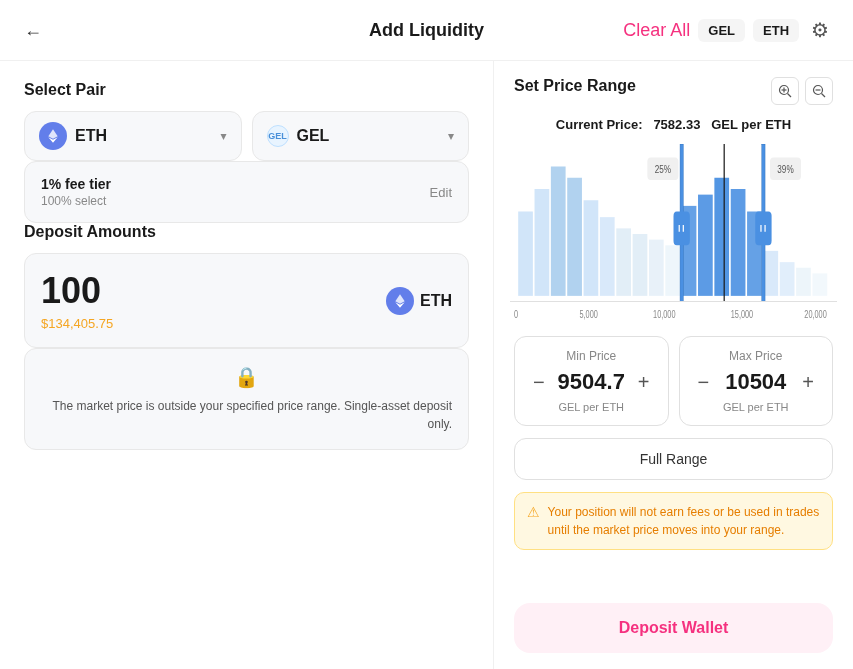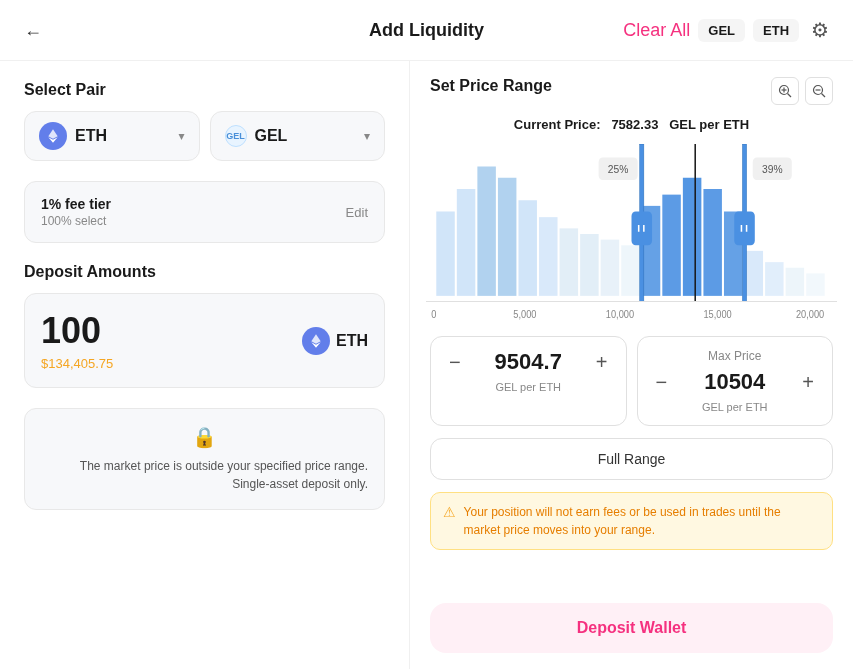--- a/index.html
+++ b/index.html
@@ -82,12 +82,11 @@
 
     
     .left-panel {
-      width: 410px;
+      width: 494px;
       padding: 20px 24px;
       border-right: 1px solid #f0f0f0;
       display: flex;
       flex-direction: column;
-      gap: 20px;
     }
 
     .section-title {

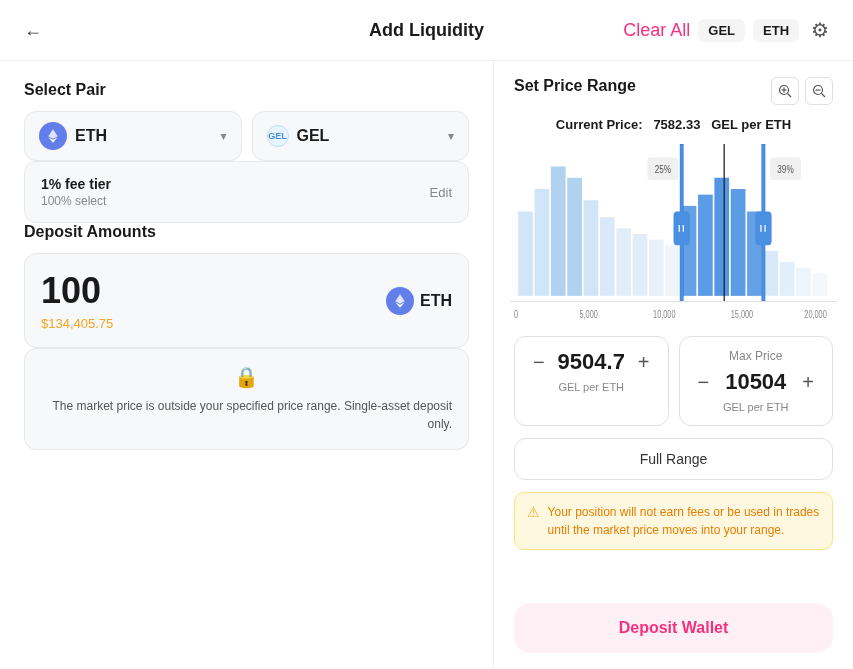--- a/index.html
+++ b/index.html
@@ -544,6 +544,7 @@
 
     <div class="price-inputs">
       <div class="price-input-box">
+        <div class="price-input-label">Min Price</div>
         <div class="price-input-row">
           <button class="price-adjust-btn">−</button>
           <span class="price-value">9504.7</span>

